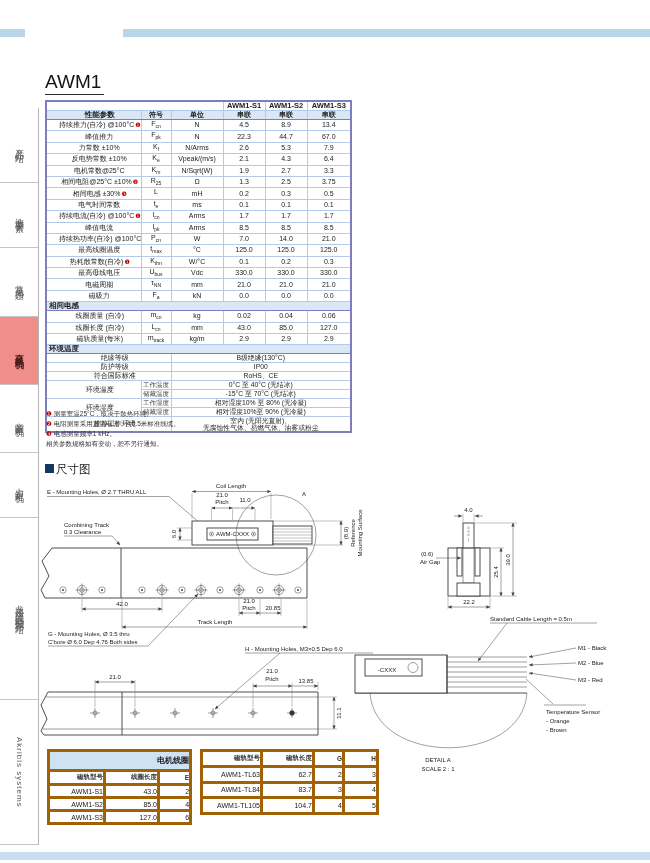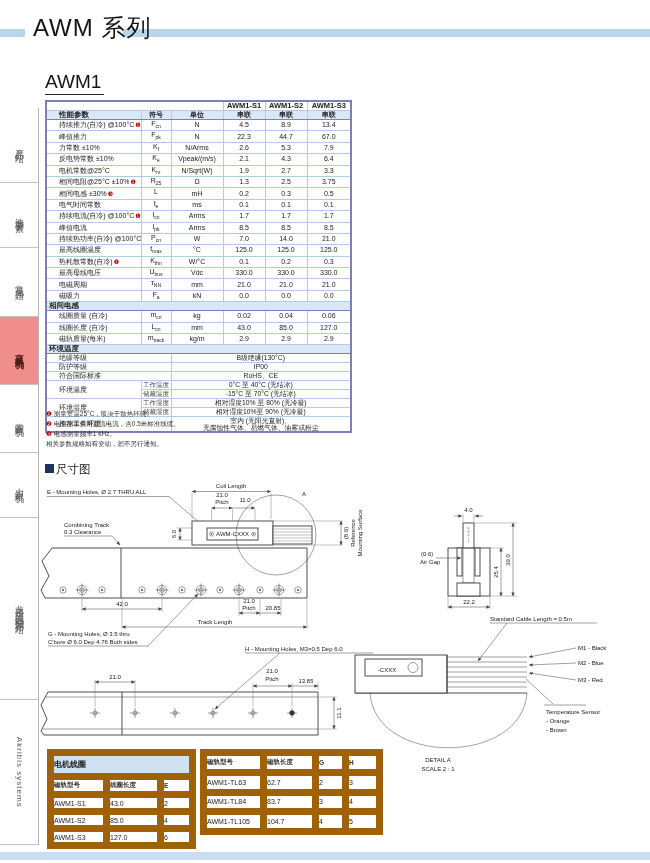--- a/index.html
+++ b/index.html
@@ -63,7 +63,6 @@
 
   <div class="bar l"></div>
   <div class="bar r"></div>
-  <div class="series">AWM 系列</div>
   <div class="model">AWM1</div>
 
   <div class="side">

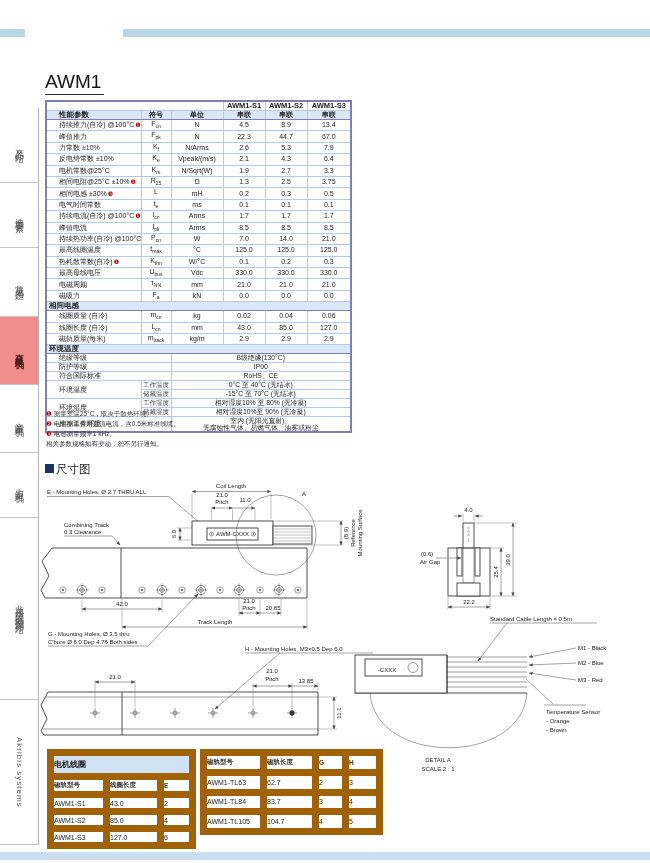--- a/index.html
+++ b/index.html
@@ -22,7 +22,7 @@
   table.spec{position:absolute;left:45px;top:100px;width:305px;height:308px;border-collapse:collapse;table-layout:fixed;
              font-size:7px;background:#fff;border:2px solid #7d7dc1}
   .spec td{border:1px solid #b2cbe6;text-align:center;padding:0;line-height:8px;white-space:nowrap;overflow:hidden}
-  .spec td.lab{text-align:left;padding-left:12px}
+  .spec td.lab{text-align:center;padding-left:12px}
   .spec tr.mdl td{font-weight:bold;font-size:7.5px}
   .spec tr.hdr td{background:#d9e7f6;font-weight:bold;border-bottom:1.2px solid #7d7dc1}
   .spec tr.hdr td.lab{font-size:7.5px}

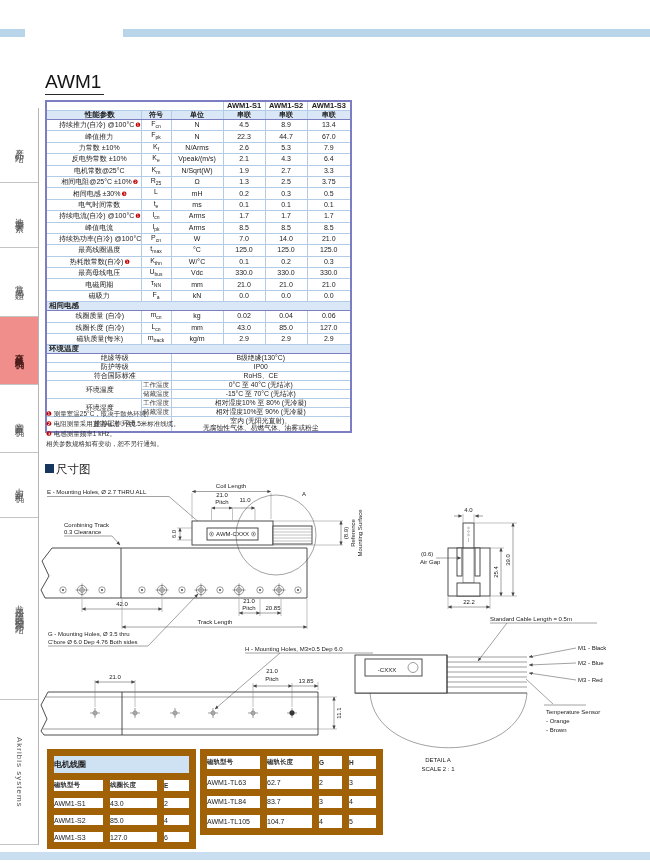--- a/index.html
+++ b/index.html
@@ -51,7 +51,7 @@
   .x{stroke:#777;stroke-width:0.45;fill:none}
   
   table.btab{position:absolute;border-collapse:collapse;table-layout:fixed;font-size:7px;background:#fff;border:1.6px solid #8b8bc6}
-  .btab td{border:7px solid #a16207;text-align:left;padding:0;overflow:hidden;white-space:nowrap}
+  .btab td{border:3px solid #a16207;text-align:right;padding:0;overflow:hidden;white-space:nowrap}
   .btab td.ttl{background:#cfe2f3;font-weight:bold;font-size:8px;height:17px}
   .btab td.hd{font-weight:bold;font-size:6.5px;color:#333}
   .foot{position:absolute;left:0;right:0;top:852px;height:8px;background:#c9def0}

